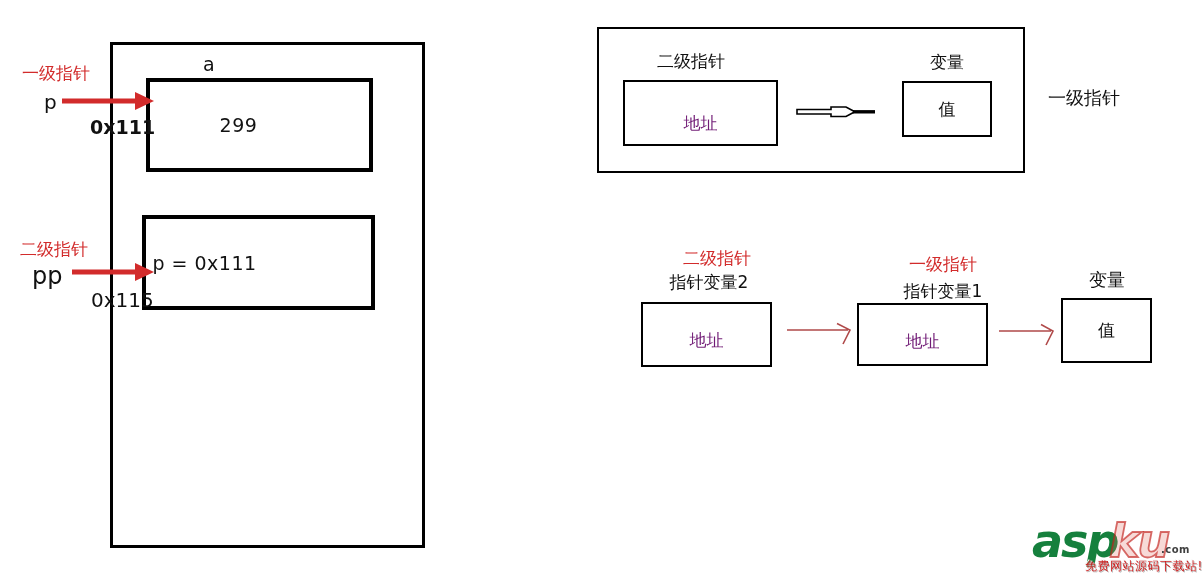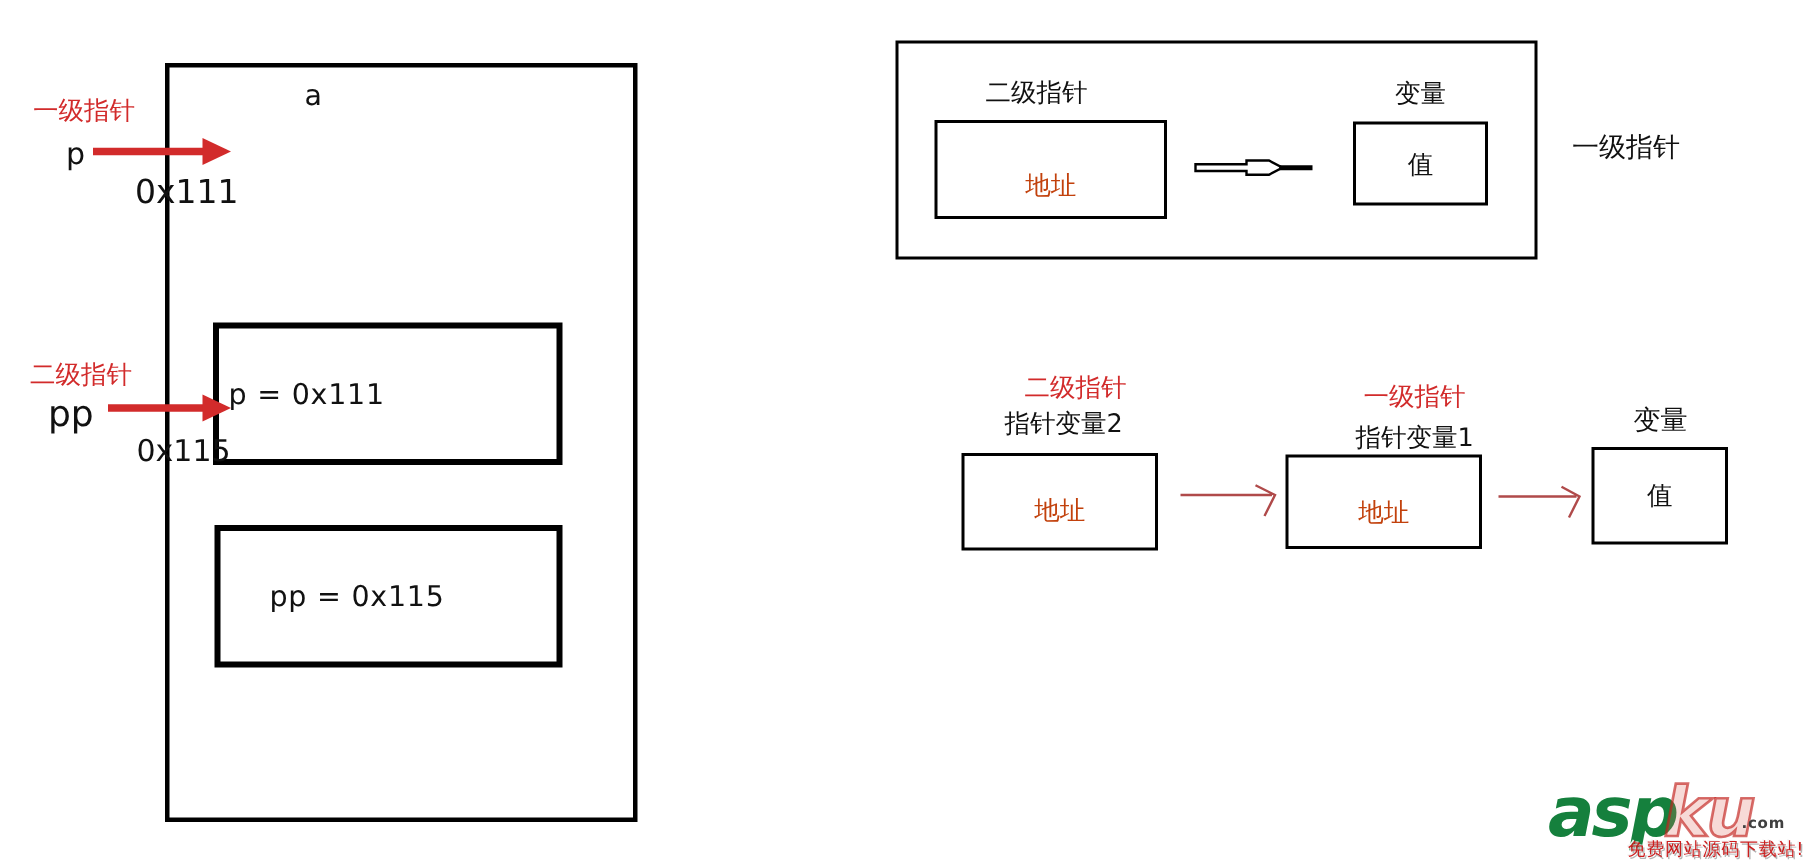--- a/index.html
+++ b/index.html
@@ -78,7 +78,7 @@
 
   <div class="lbl lbl-red" style="left:22px;top:62px;">一级指针</div>
   <div class="lbl" style="left:44px;top:90px;font-size:20px;">p</div>
-  <div class="lbl" style="left:90px;top:116px;font-size:22px;">0x111</div>
+  <div class="lbl" style="left:90px;top:116px;font-size:19px;font-weight:bold;">0x111</div>
 
   <div class="lbl lbl-red" style="left:20px;top:238px;">二级指针</div>
   <div class="lbl" style="left:32px;top:262px;font-size:24px;">pp</div>

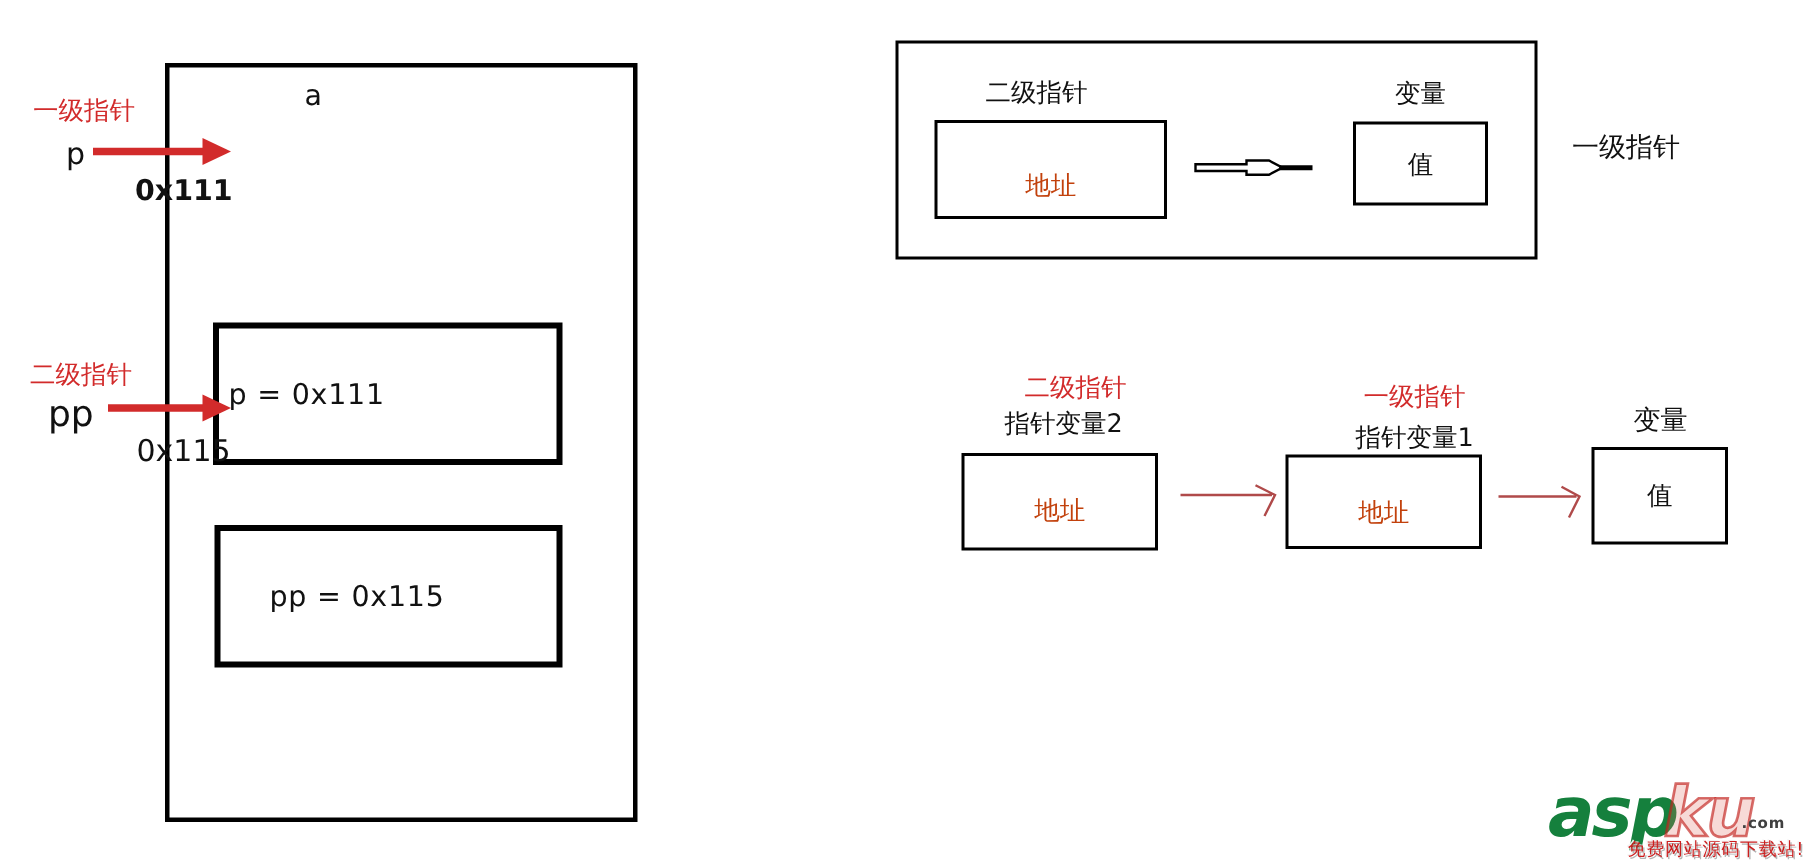--- a/index.html
+++ b/index.html
@@ -67,6 +67,9 @@
 
   <div class="lbl" style="left:203px;top:53px;font-size:19px;">a</div>
 
+  <div class="box b-thick" style="left:146px;top:78px;width:227px;height:94px;">
+    <div class="cellval">299</div>
+  </div>
 
   <div class="box b-thick" style="left:142px;top:215px;width:233px;height:95px;">
     <div class="cellval" style="padding-right:108px;">p = 0x111</div>

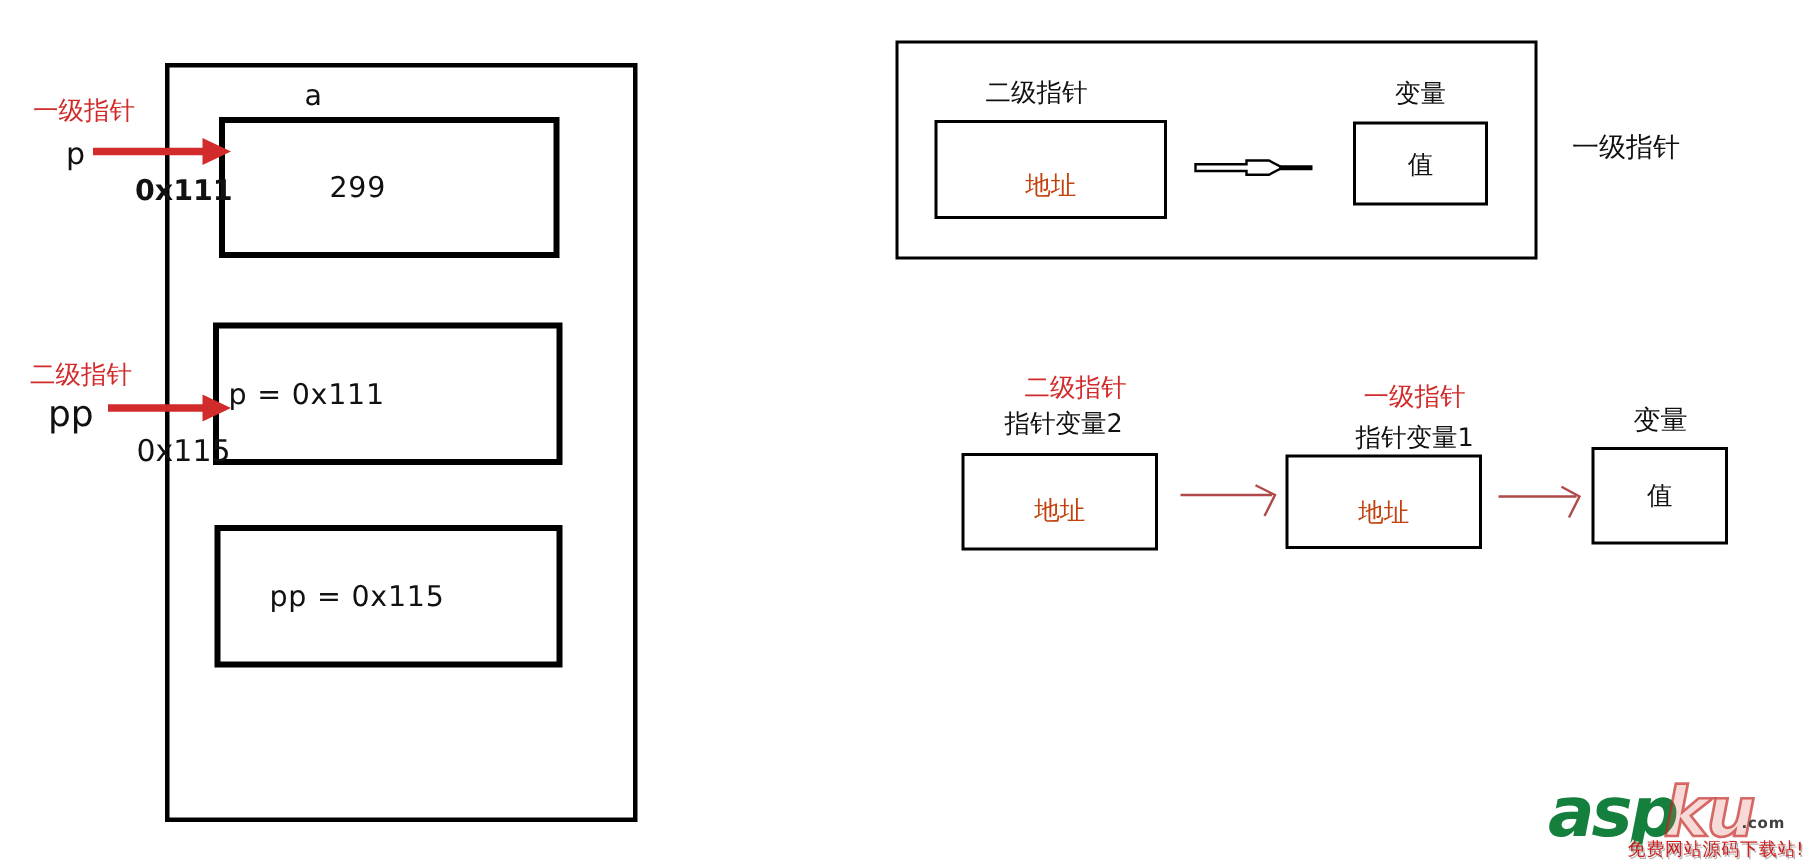--- a/index.html
+++ b/index.html
@@ -25,7 +25,7 @@
   .valbottom{
     display:flex;align-items:flex-end;justify-content:center;
     width:100%;height:100%;
-    font-size:17px;color:#c2410c;
+    font-size:17px;color:#701a75;
     padding-bottom:9px;box-sizing:border-box;
   }
   .valcenter{

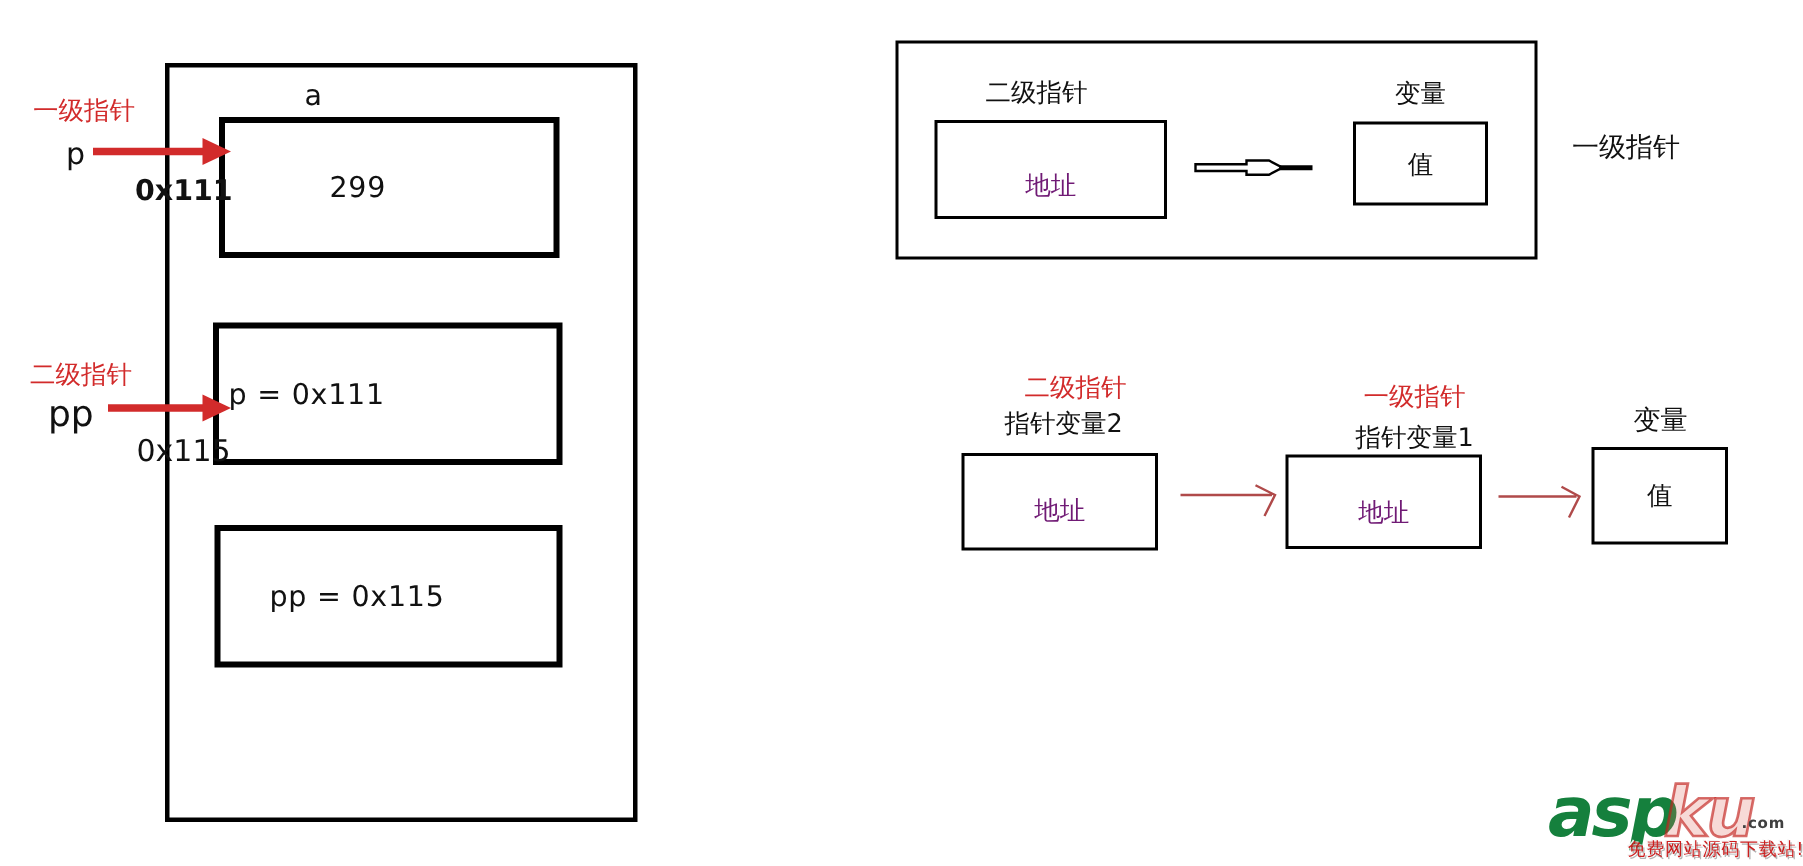--- a/index.html
+++ b/index.html
@@ -75,9 +75,6 @@
     <div class="cellval" style="padding-right:108px;">p = 0x111</div>
   </div>
 
-  <div class="box b-thick" style="left:143px;top:350px;width:232px;height:95px;">
-    <div class="cellval">pp = 0x115</div>
-  </div>
 
   <div class="lbl lbl-red" style="left:22px;top:62px;">一级指针</div>
   <div class="lbl" style="left:44px;top:90px;font-size:20px;">p</div>

